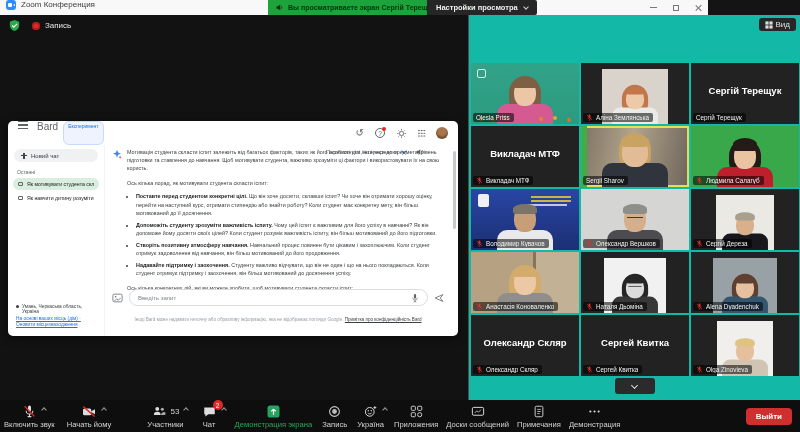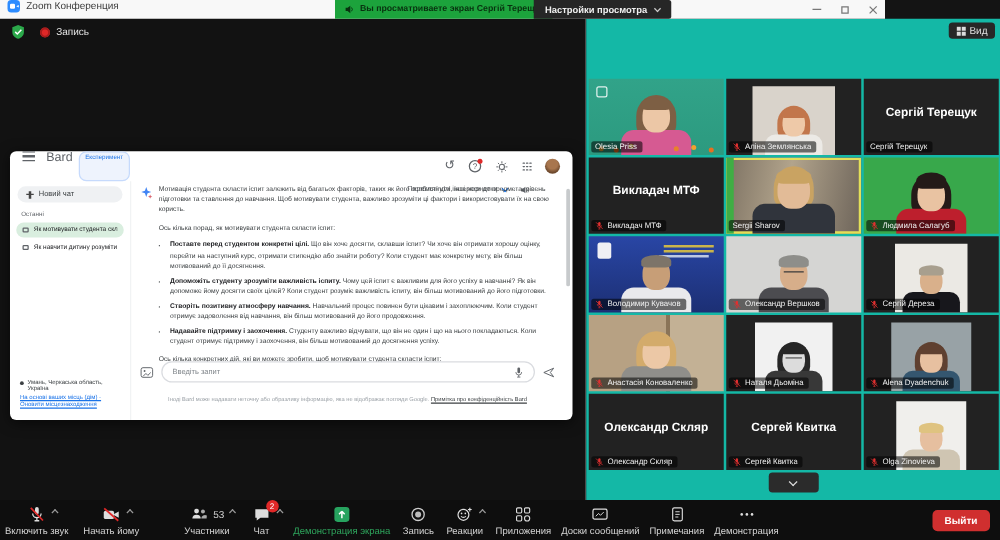--- a/index.html
+++ b/index.html
@@ -643,7 +643,7 @@
           </svg>
         <span class="chev"></span>
       </div>
-      <div class="tb-label">Реакции</div>
+      <div class="tb-label">Україна</div>
     </div>
 
     <div class="tb-item ml10">

